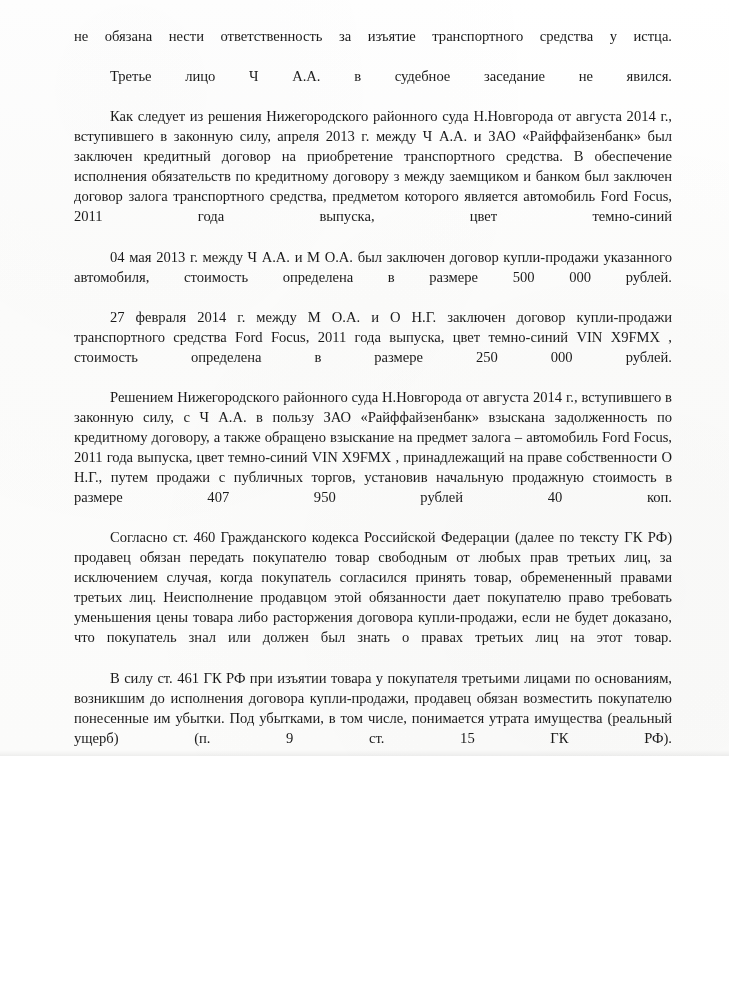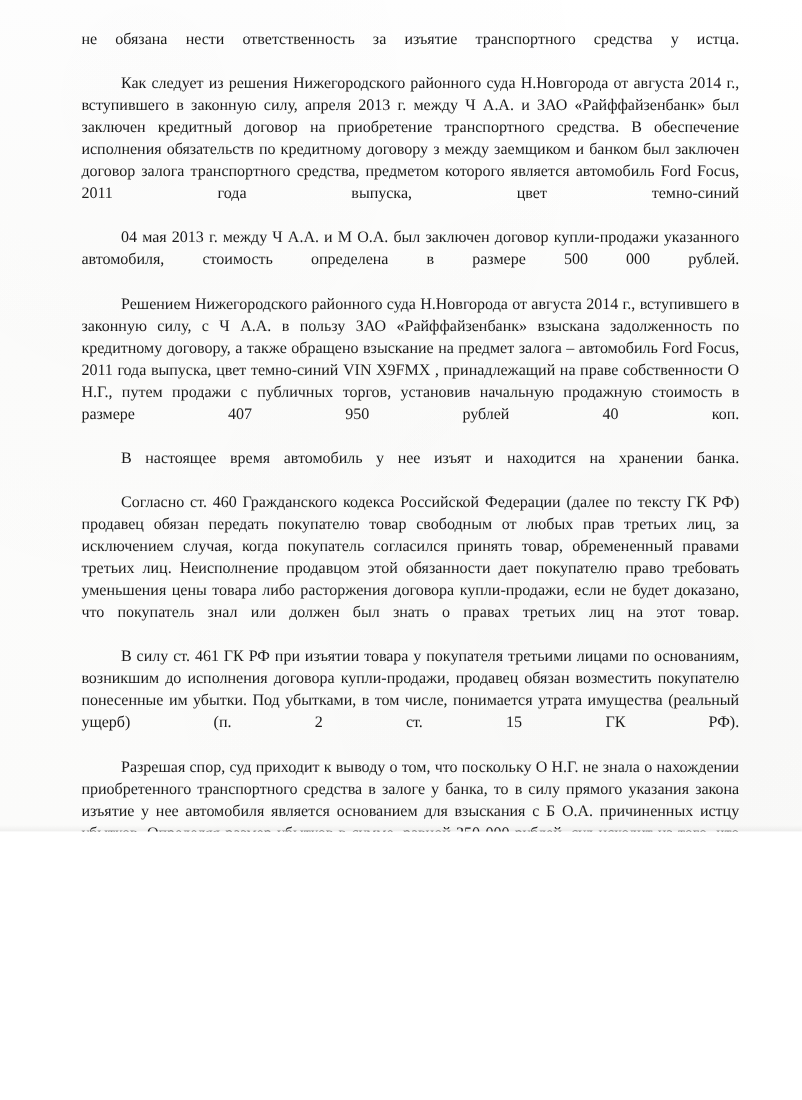--- a/index.html
+++ b/index.html
@@ -156,6 +156,7 @@
 
   <div id="text-body">
     <p class="para noindent">не обязана нести ответственность за изъятие транспортного средства у истца.</p>
+    <p class="para indent">Третье лицо Ч            А.А. в судебное заседание не явился.</p>
     <p class="para indent">Как следует из решения Нижегородского районного суда Н.Новгорода от        августа 2014 г., вступившего в законную силу,       апреля 2013 г. между Ч                А.А. и ЗАО «Райффайзенбанк» был заключен кредитный договор на приобретение транспортного средства. В обеспечение исполнения обязательств по кредитному договору з между заемщиком и банком был заключен договор залога транспортного средства, предметом которого является автомобиль Ford Focus, 2011 года выпуска, цвет темно-синий</p>
     <p class="para indent">04 мая 2013 г. между Ч                    А.А. и М                 О.А. был заключен договор купли-продажи указанного автомобиля, стоимость определена в размере 500 000 рублей.</p>
     <p class="para indent">Решением Нижегородского районного суда Н.Новгорода от         августа 2014 г., вступившего в законную силу, с Ч             А.А. в пользу ЗАО «Райффайзенбанк» взыскана задолженность по кредитному договору, а также обращено взыскание на предмет залога – автомобиль Ford Focus, 2011 года выпуска, цвет темно-синий VIN X9FMX                      , принадлежащий на праве собственности О                 Н.Г., путем продажи с публичных торгов, установив начальную продажную стоимость в размере 407 950 рублей 40 коп.</p>

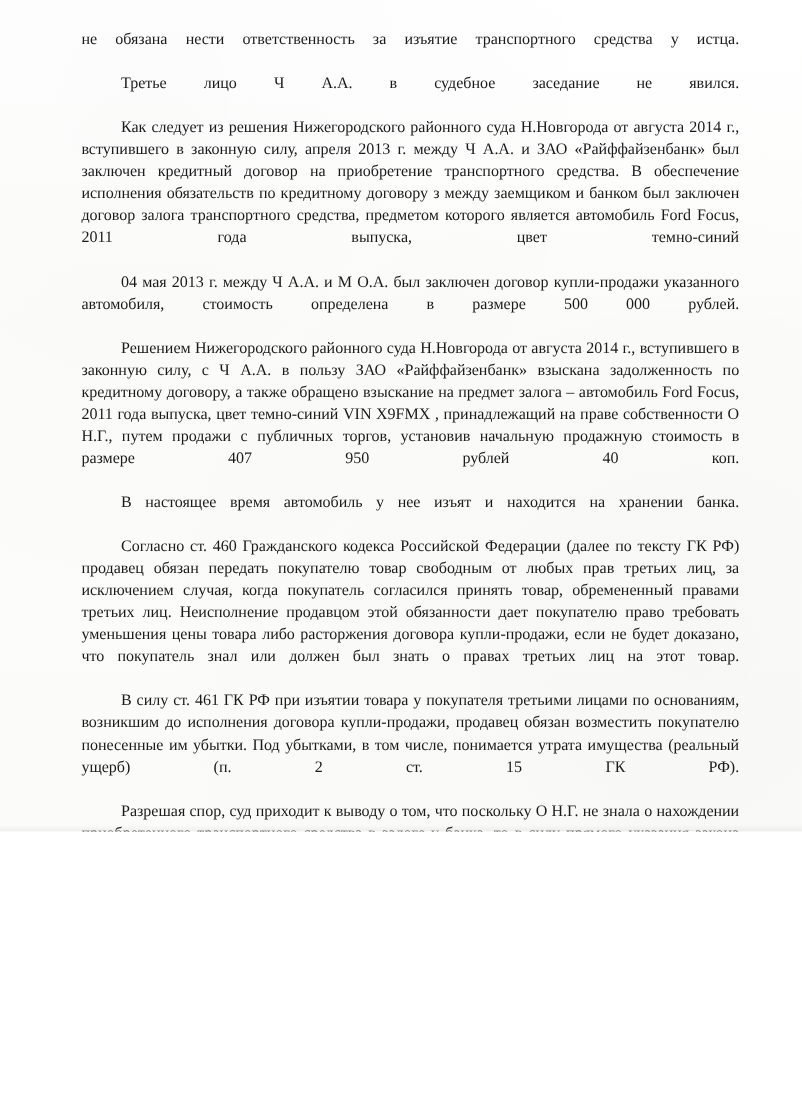--- a/index.html
+++ b/index.html
@@ -159,6 +159,7 @@
     <p class="para indent">Третье лицо Ч            А.А. в судебное заседание не явился.</p>
     <p class="para indent">Как следует из решения Нижегородского районного суда Н.Новгорода от        августа 2014 г., вступившего в законную силу,       апреля 2013 г. между Ч                А.А. и ЗАО «Райффайзенбанк» был заключен кредитный договор на приобретение транспортного средства. В обеспечение исполнения обязательств по кредитному договору з между заемщиком и банком был заключен договор залога транспортного средства, предметом которого является автомобиль Ford Focus, 2011 года выпуска, цвет темно-синий</p>
     <p class="para indent">04 мая 2013 г. между Ч                    А.А. и М                 О.А. был заключен договор купли-продажи указанного автомобиля, стоимость определена в размере 500 000 рублей.</p>
+    <p class="para indent">27 февраля 2014 г. между М                О.А. и О                Н.Г. заключен договор купли-продажи транспортного средства Ford Focus, 2011 года выпуска, цвет темно-синий VIN X9FMX                          , стоимость определена в размере 250 000 рублей.</p>
     <p class="para indent">Решением Нижегородского районного суда Н.Новгорода от         августа 2014 г., вступившего в законную силу, с Ч             А.А. в пользу ЗАО «Райффайзенбанк» взыскана задолженность по кредитному договору, а также обращено взыскание на предмет залога – автомобиль Ford Focus, 2011 года выпуска, цвет темно-синий VIN X9FMX                      , принадлежащий на праве собственности О                 Н.Г., путем продажи с публичных торгов, установив начальную продажную стоимость в размере 407 950 рублей 40 коп.</p>
     <p class="para indent">В настоящее время автомобиль у нее изъят и находится на хранении банка.</p>
     <p class="para indent">Согласно ст. 460 Гражданского кодекса Российской Федерации (далее по тексту ГК РФ) продавец обязан передать покупателю товар свободным от любых прав третьих лиц, за исключением случая, когда покупатель согласился принять товар, обремененный правами третьих лиц. Неисполнение продавцом этой обязанности дает покупателю право требовать уменьшения цены товара либо расторжения договора купли-продажи, если не будет доказано, что покупатель знал или должен был знать о правах третьих лиц на этот товар.</p>

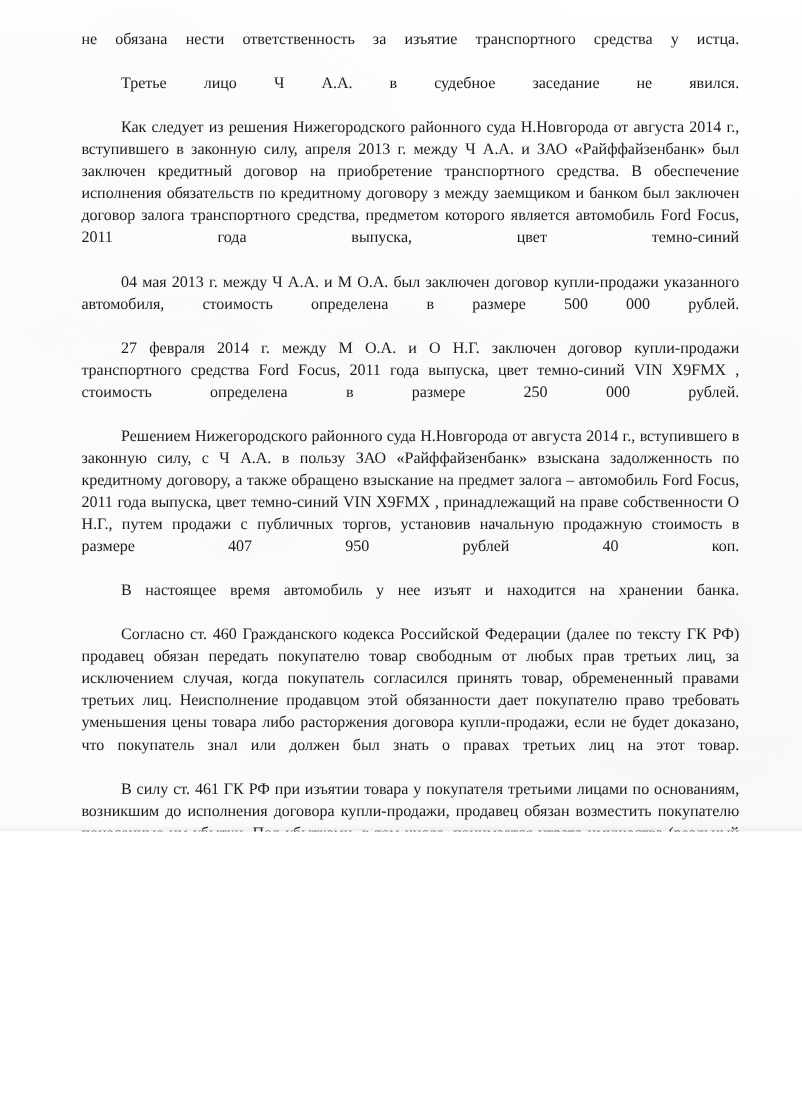--- a/index.html
+++ b/index.html
@@ -161,7 +161,6 @@
     <p class="para indent">04 мая 2013 г. между Ч                    А.А. и М                 О.А. был заключен договор купли-продажи указанного автомобиля, стоимость определена в размере 500 000 рублей.</p>
     <p class="para indent">27 февраля 2014 г. между М                О.А. и О                Н.Г. заключен договор купли-продажи транспортного средства Ford Focus, 2011 года выпуска, цвет темно-синий VIN X9FMX                          , стоимость определена в размере 250 000 рублей.</p>
     <p class="para indent">Решением Нижегородского районного суда Н.Новгорода от         августа 2014 г., вступившего в законную силу, с Ч             А.А. в пользу ЗАО «Райффайзенбанк» взыскана задолженность по кредитному договору, а также обращено взыскание на предмет залога – автомобиль Ford Focus, 2011 года выпуска, цвет темно-синий VIN X9FMX                      , принадлежащий на праве собственности О                 Н.Г., путем продажи с публичных торгов, установив начальную продажную стоимость в размере 407 950 рублей 40 коп.</p>
-    <p class="para indent">В настоящее время автомобиль у нее изъят и находится на хранении банка.</p>
     <p class="para indent">Согласно ст. 460 Гражданского кодекса Российской Федерации (далее по тексту ГК РФ) продавец обязан передать покупателю товар свободным от любых прав третьих лиц, за исключением случая, когда покупатель согласился принять товар, обремененный правами третьих лиц. Неисполнение продавцом этой обязанности дает покупателю право требовать уменьшения цены товара либо расторжения договора купли-продажи, если не будет доказано, что покупатель знал или должен был знать о правах третьих лиц на этот товар.</p>
     <p class="para indent">В силу ст. 461 ГК РФ при изъятии товара у покупателя третьими лицами по основаниям, возникшим до исполнения договора купли-продажи, продавец обязан возместить покупателю понесенные им убытки. Под убытками, в том числе, понимается утрата имущества (реальный ущерб) (п. 2 ст. 15 ГК РФ).</p>
     <p class="para indent">Разрешая спор, суд приходит  к выводу о том, что поскольку О              Н.Г. не знала о нахождении приобретенного транспортного средства в залоге у банка, то в силу прямого указания закона изъятие у нее автомобиля является основанием для взыскания с Б          О.А.  причиненных истцу убытков. Определяя размер убытков в сумме, равной 250 000 рублей, суд исходит из того, что данная цена транспортного средства отражена сторонами в договоре купли-продажи и фактически была получена продавцом.</p>

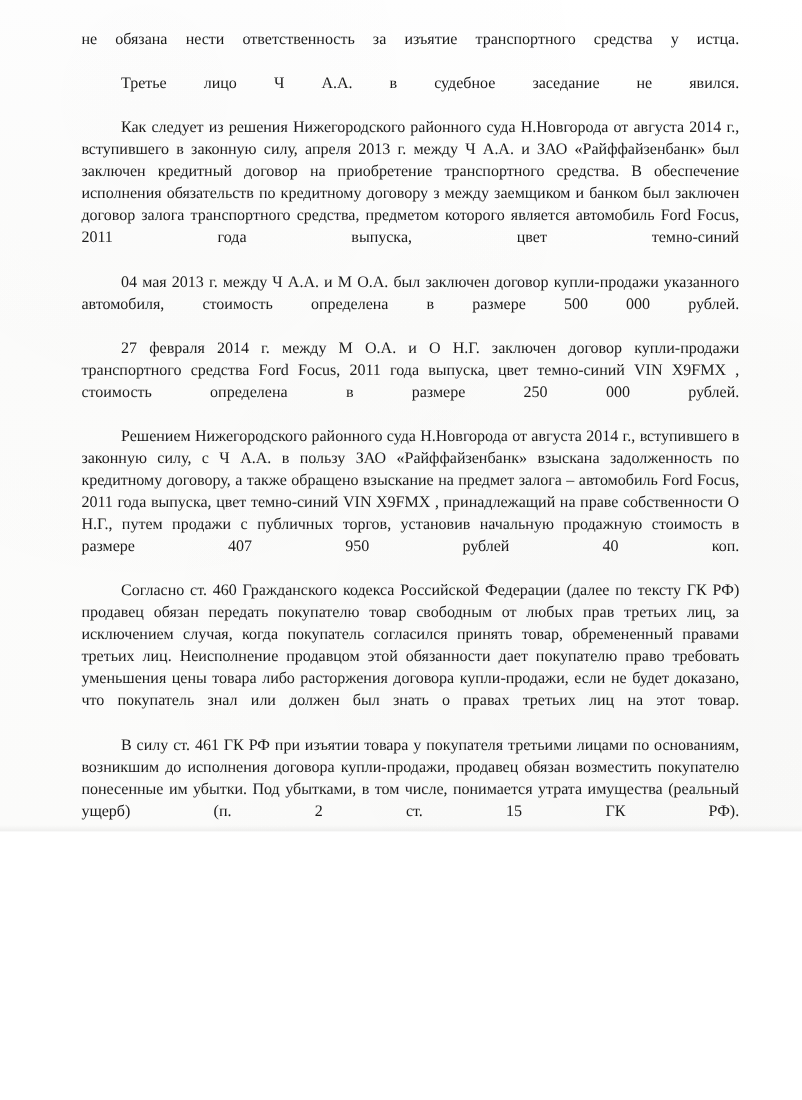--- a/index.html
+++ b/index.html
@@ -162,7 +162,7 @@
     <p class="para indent">27 февраля 2014 г. между М                О.А. и О                Н.Г. заключен договор купли-продажи транспортного средства Ford Focus, 2011 года выпуска, цвет темно-синий VIN X9FMX                          , стоимость определена в размере 250 000 рублей.</p>
     <p class="para indent">Решением Нижегородского районного суда Н.Новгорода от         августа 2014 г., вступившего в законную силу, с Ч             А.А. в пользу ЗАО «Райффайзенбанк» взыскана задолженность по кредитному договору, а также обращено взыскание на предмет залога – автомобиль Ford Focus, 2011 года выпуска, цвет темно-синий VIN X9FMX                      , принадлежащий на праве собственности О                 Н.Г., путем продажи с публичных торгов, установив начальную продажную стоимость в размере 407 950 рублей 40 коп.</p>
     <p class="para indent">Согласно ст. 460 Гражданского кодекса Российской Федерации (далее по тексту ГК РФ) продавец обязан передать покупателю товар свободным от любых прав третьих лиц, за исключением случая, когда покупатель согласился принять товар, обремененный правами третьих лиц. Неисполнение продавцом этой обязанности дает покупателю право требовать уменьшения цены товара либо расторжения договора купли-продажи, если не будет доказано, что покупатель знал или должен был знать о правах третьих лиц на этот товар.</p>
-    <p class="para indent">В силу ст. 461 ГК РФ при изъятии товара у покупателя третьими лицами по основаниям, возникшим до исполнения договора купли-продажи, продавец обязан возместить покупателю понесенные им убытки. Под убытками, в том числе, понимается утрата имущества (реальный ущерб) (п. 2 ст. 15 ГК РФ).</p>
+    <p class="para indent">В силу ст. 461 ГК РФ при изъятии товара у покупателя третьими лицами по основаниям, возникшим до исполнения договора купли-продажи, продавец обязан возместить покупателю понесенные им убытки. Под убытками, в том числе, понимается утрата имущества (реальный ущерб) (п. 9 ст. 15 ГК РФ).</p>
     <p class="para indent">Разрешая спор, суд приходит  к выводу о том, что поскольку О              Н.Г. не знала о нахождении приобретенного транспортного средства в залоге у банка, то в силу прямого указания закона изъятие у нее автомобиля является основанием для взыскания с Б          О.А.  причиненных истцу убытков. Определяя размер убытков в сумме, равной 250 000 рублей, суд исходит из того, что данная цена транспортного средства отражена сторонами в договоре купли-продажи и фактически была получена продавцом.</p>
 
   </div>

